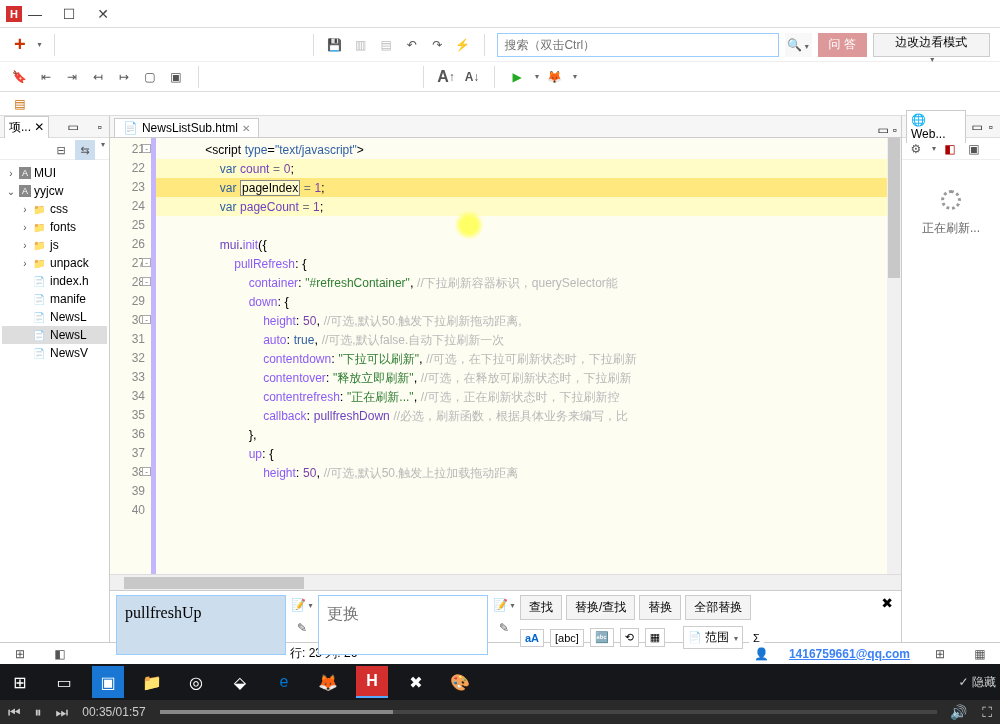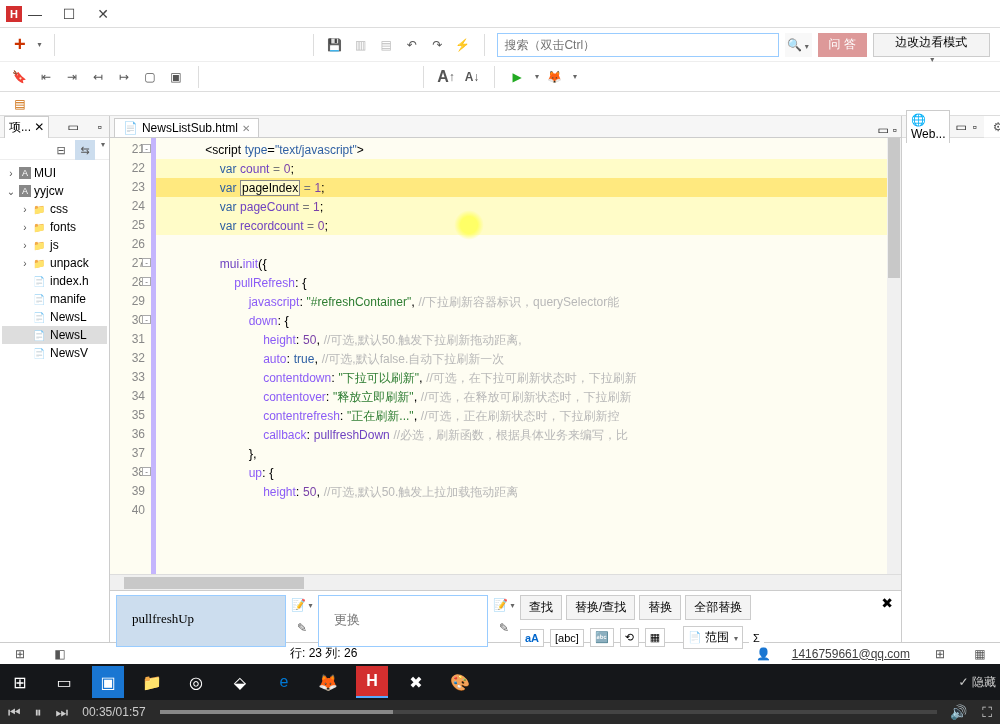--- a/index.html
+++ b/index.html
@@ -92,7 +92,7 @@
 .closex2 { position:absolute; right:8px; font-size:14px; cursor:pointer; }
 
 
-.panel-right { width:98px; display:flex; flex-direction:row; background:#fff; }
+.panel-right { width:98px; display:flex; flex-direction:column; background:#fff;justify-content:flex-end; }
 .loading { flex:1; display:flex; flex-direction:column; align-items:center; padding-top:30px; gap:10px; font-size:12px; color:#666; }
 .spinner { width:20px; height:20px; border:3px dotted #999; border-radius:50%; }
 

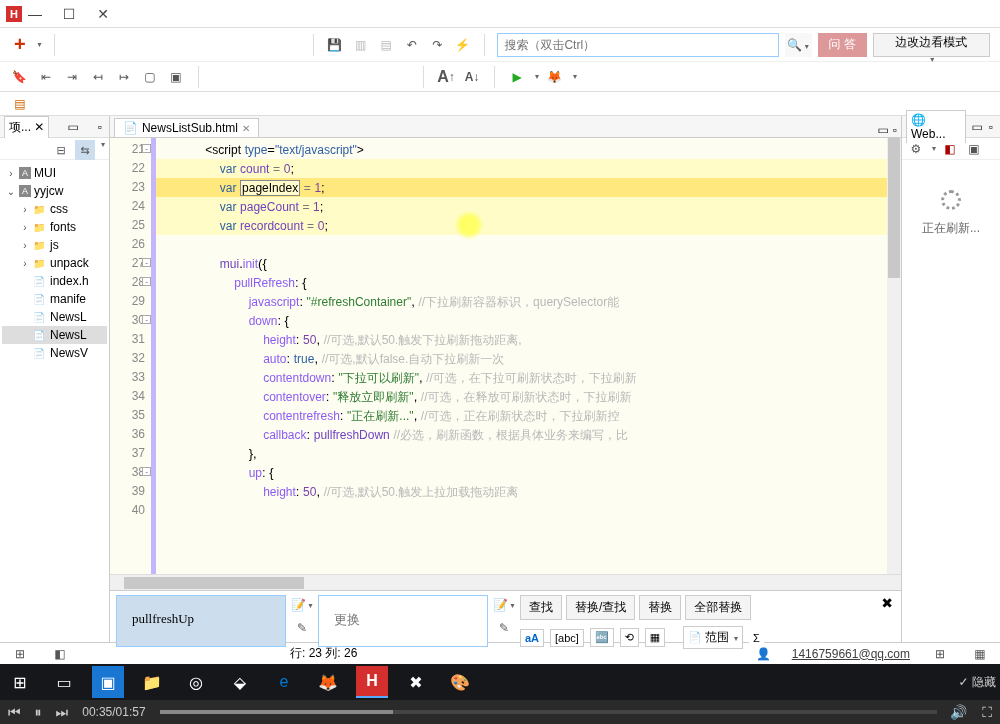--- a/index.html
+++ b/index.html
@@ -292,7 +292,6 @@
             <div class="cline hl-light">                <span class="tok-kw">var</span> <span class="tok-id">count</span> <span class="tok-op">=</span> <span class="tok-num">0</span>;</div>
             <div class="cline hl-full">                <span class="tok-kw">var</span> <span class="sel-tok">pageIndex</span> <span class="tok-op">=</span> <span class="tok-num">1</span>;</div>
             <div class="cline hl-light">                <span class="tok-kw">var</span> <span class="tok-id">pageCount</span> <span class="tok-op">=</span> <span class="tok-num">1</span>;</div>
-            <div class="cline hl-light">                <span class="tok-kw">var</span> <span class="tok-id">recordcount</span> <span class="tok-op">=</span> <span class="tok-num">0</span>;</div>
             <div class="cline"></div>
             <div class="cline">                <span class="tok-id">mui</span>.<span class="tok-field">init</span>({</div>
             <div class="cline">                    <span class="tok-field">pullRefresh</span>: {</div>

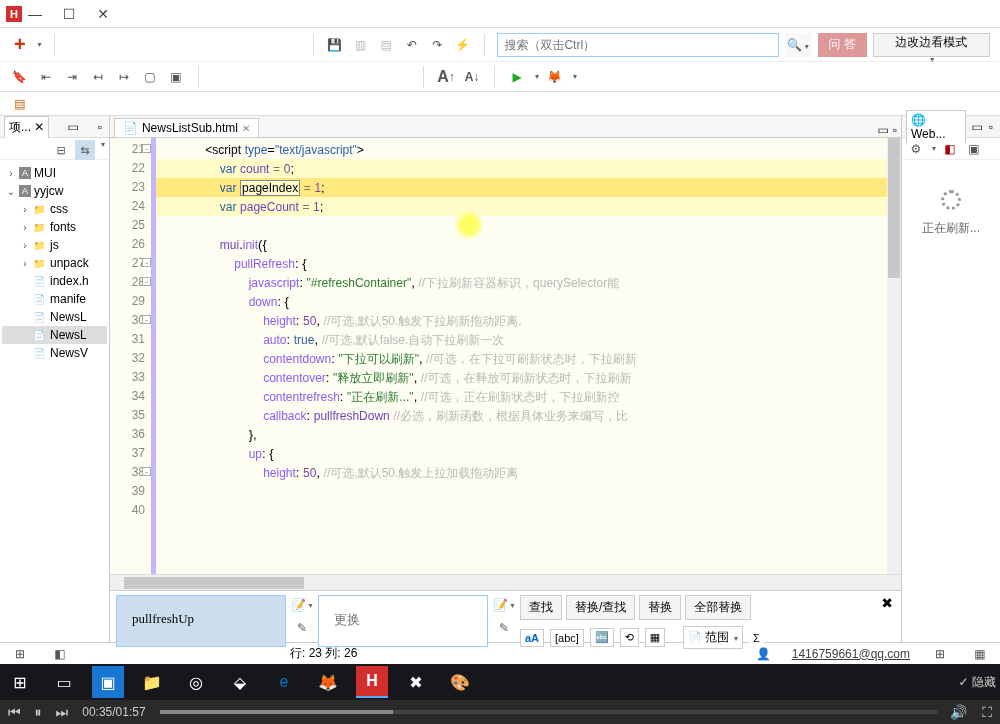--- a/index.html
+++ b/index.html
@@ -295,7 +295,7 @@
             <div class="cline"></div>
             <div class="cline">                <span class="tok-id">mui</span>.<span class="tok-field">init</span>({</div>
             <div class="cline">                    <span class="tok-field">pullRefresh</span>: {</div>
-            <div class="cline">                        <span class="tok-field">javascript</span>: <span class="tok-green">"#refreshContainer"</span>, <span class="tok-cmt">//下拉刷新容器标识，querySelector能</span></div>
+            <div class="cline">                        <span class="tok-field">container</span>: <span class="tok-green">"#refreshContainer"</span>, <span class="tok-cmt">//下拉刷新容器标识，querySelector能</span></div>
             <div class="cline">                        <span class="tok-field">down</span>: {</div>
             <div class="cline">                            <span class="tok-field">height</span>: <span class="tok-num">50</span>, <span class="tok-cmt">//可选,默认50.触发下拉刷新拖动距离,</span></div>
             <div class="cline">                            <span class="tok-field">auto</span>: <span class="tok-kw">true</span>, <span class="tok-cmt">//可选,默认false.自动下拉刷新一次</span></div>

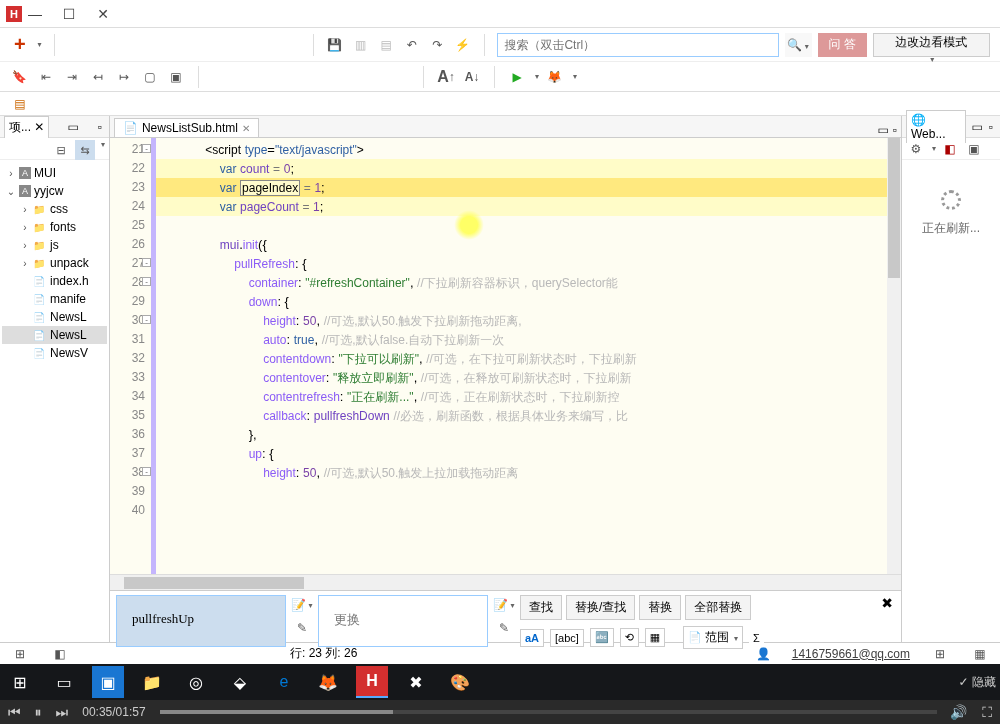--- a/index.html
+++ b/index.html
@@ -82,7 +82,7 @@
 
 
 .findrow { height:52px; display:flex; align-items:flex-start; padding:4px 6px; gap:6px; border-top:1px solid #ccc; background:#fff; }
-.findbox { width:170px; height:52px; border:1px solid #9cf; padding:15px; resize:none; font-family:Consolas; font-size:13px; }
+.findbox { width:170px; height:60px; border:1px solid #9cf; padding:8px; resize:none; font-family:Consolas; font-size:16px; }
 .findbox.sel { background:#cde; }
 .optcol { display:flex; flex-direction:column; gap:3px; }
 .findbtns { display:flex; gap:4px; margin-bottom:6px; }

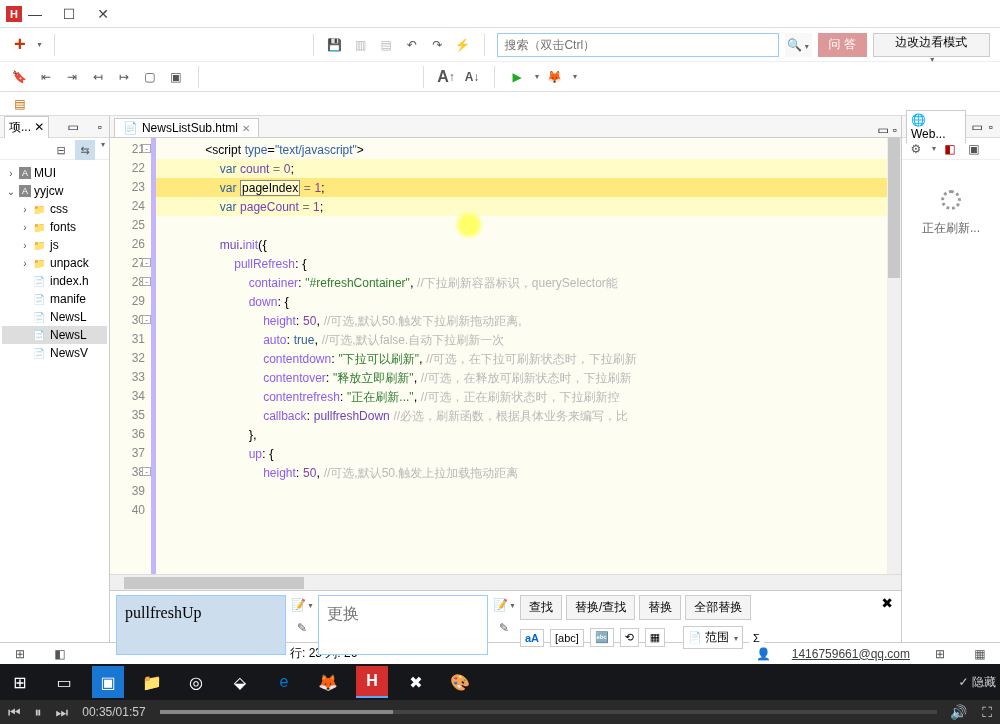--- a/index.html
+++ b/index.html
@@ -100,7 +100,7 @@
 .statusbar { height:22px; border-top:1px solid #ccc; display:flex; align-items:center; padding:0 10px; background:#fff; font-size:12px; gap:20px; }
 .statusbar .posinfo { margin-left:200px; }
 .statusbar .spacer { flex:1; }
-.statusbar a { color:#404040; text-decoration:underline; }
+.statusbar a { color:#3b82f6; text-decoration:underline;font-weight:bold; }
 .user-ico { color:#2e7d32; }
 
 

